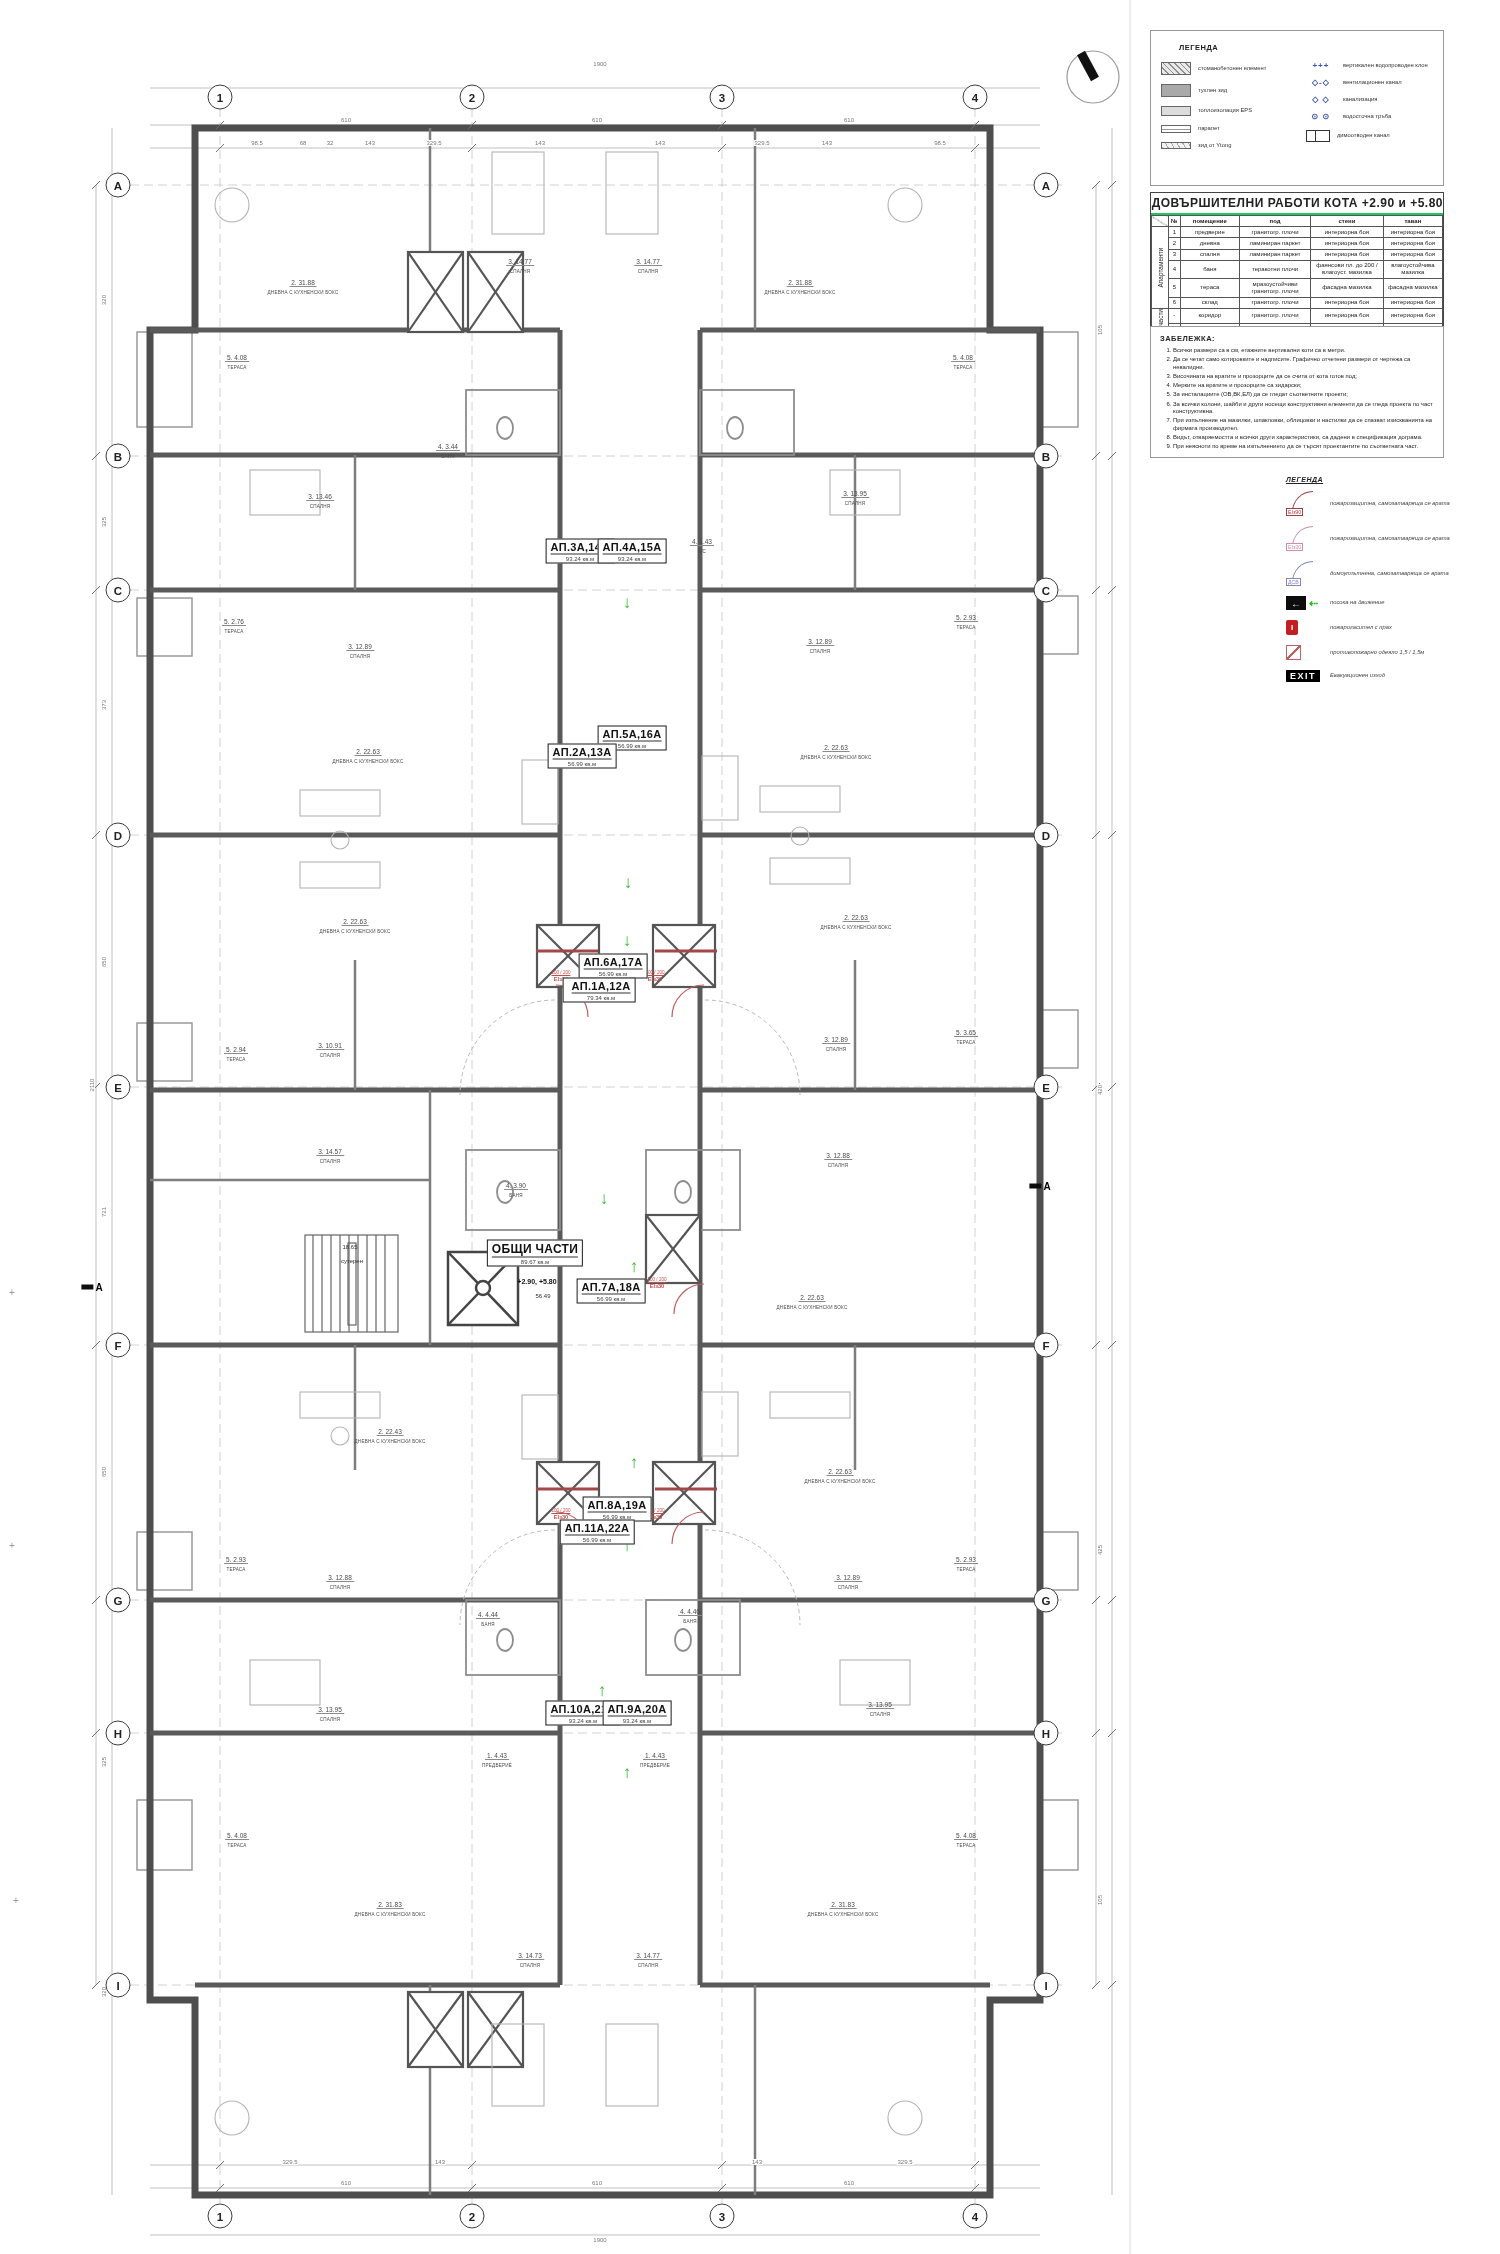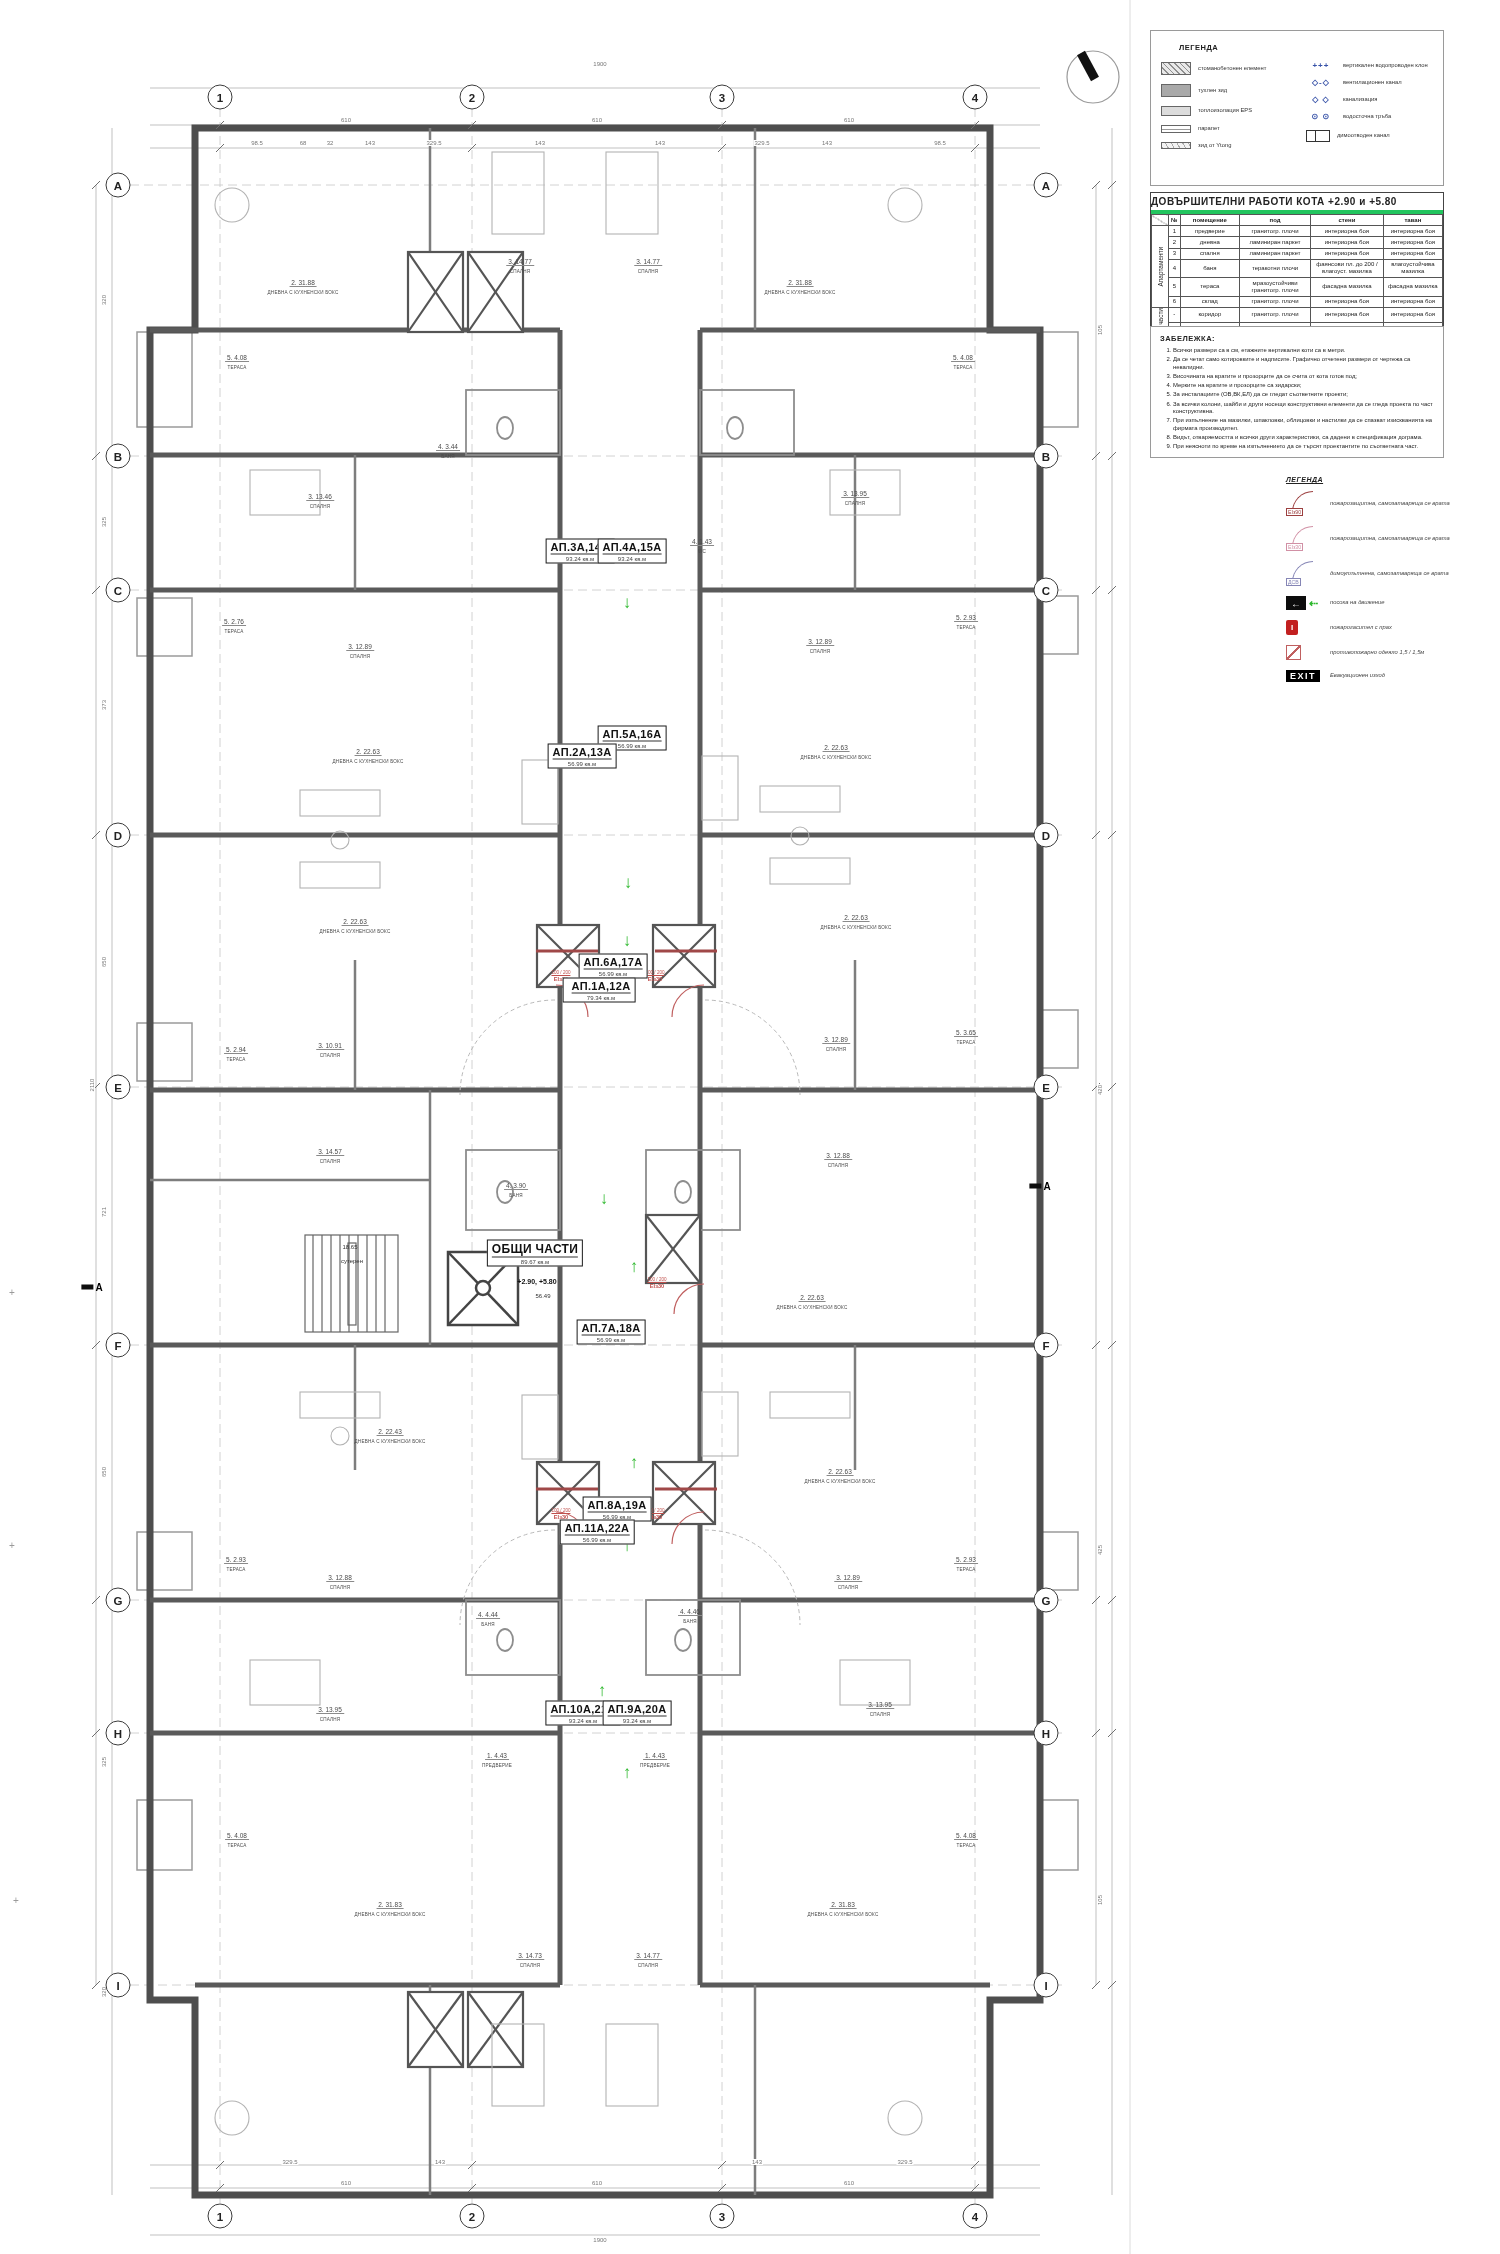--- a/index.html
+++ b/index.html
@@ -59,7 +59,7 @@
   .sy.smoke-duct{height:12px;width:24px;border:1.5px solid #333;background:linear-gradient(90deg,transparent 0 37%,#333 37% 41%,transparent 41%);box-sizing:border-box;}
   
   #ftbox{top:192px;border:1px solid #444;box-sizing:border-box;}
-  #ftbox .pb-title{text-align:left;font-size:10px;padding:3px 0;border-bottom:4px solid #22c55e;}
+  #ftbox .pb-title{text-align:right;font-size:12px;padding:3px 0;border-bottom:2px solid #22c55e;}
   table.ft{border-collapse:collapse;width:100%;font-size:6px;color:#222;}
   .ft td,.ft th{border:.8px solid #555;padding:1.5px 2px;text-align:center;vertical-align:middle;line-height:1.2;}
   .ft th{font-weight:bold;}

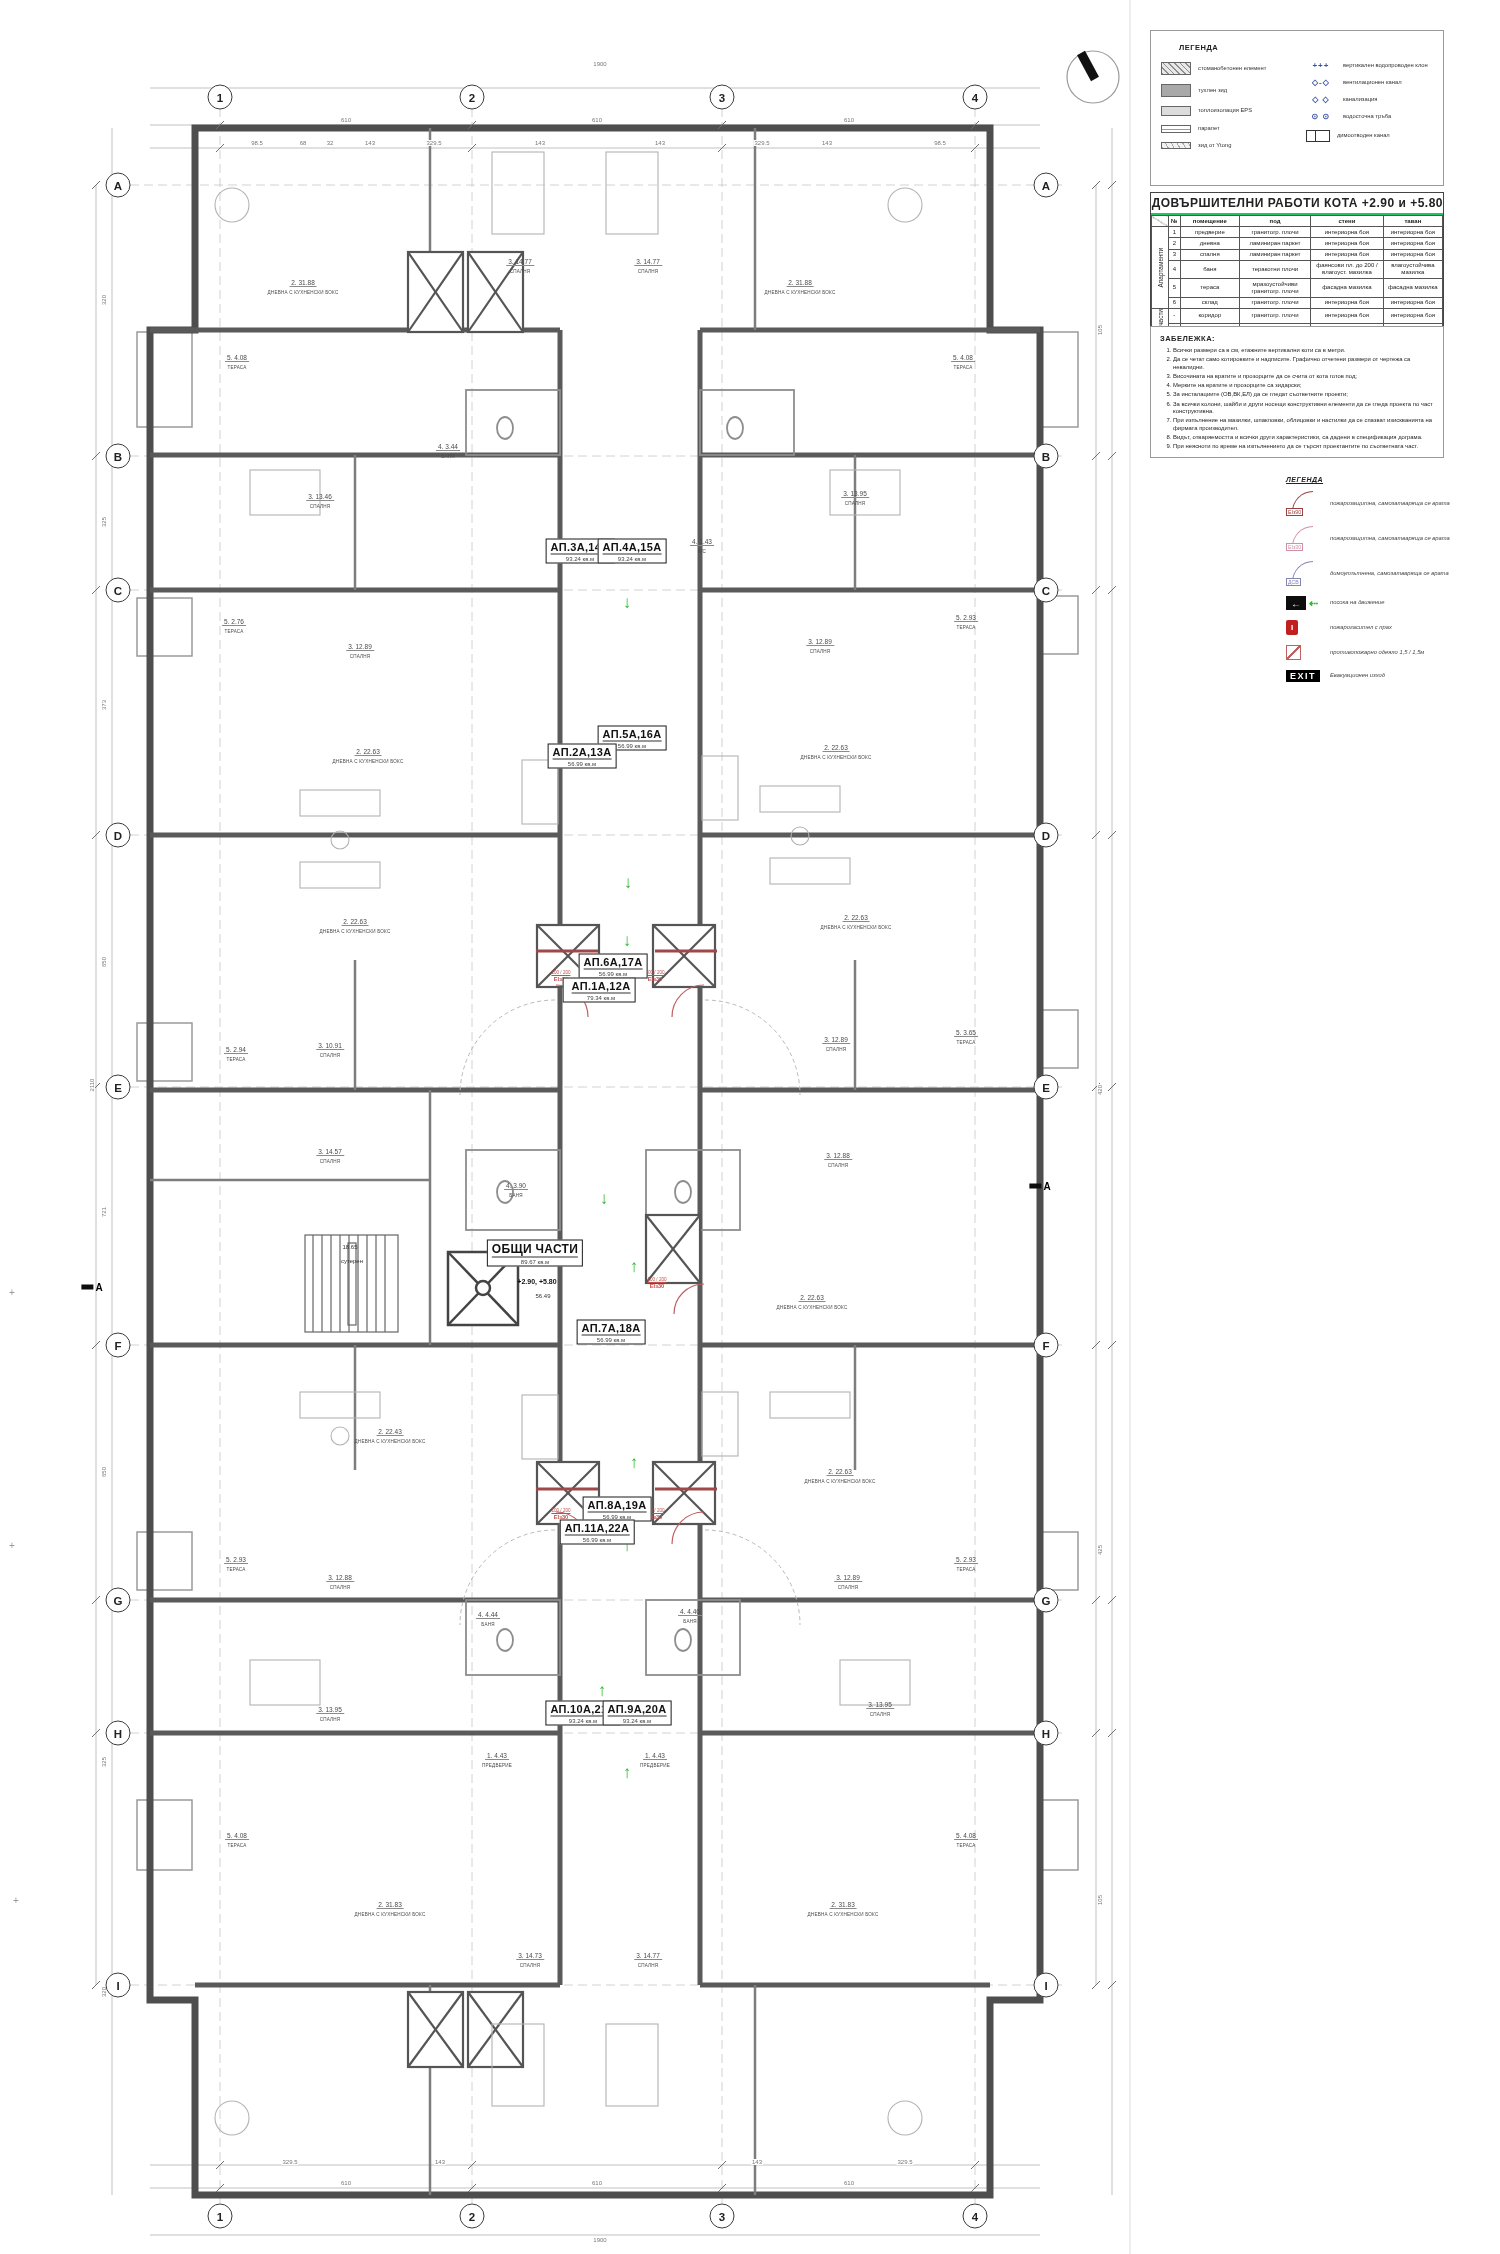--- a/index.html
+++ b/index.html
@@ -358,7 +358,7 @@
       <div class="nm">АП.1А,12А</div>
       <div class="ar">79.34  кв.м</div>
     </div>
-    <div class="apt" style="left: 611px; top: 1332px;">
+    <div class="apt" style="left: 611px; top: 1291px;">
       <div class="nm">АП.7А,18А</div>
       <div class="ar">56.99  кв.м</div>
     </div>

